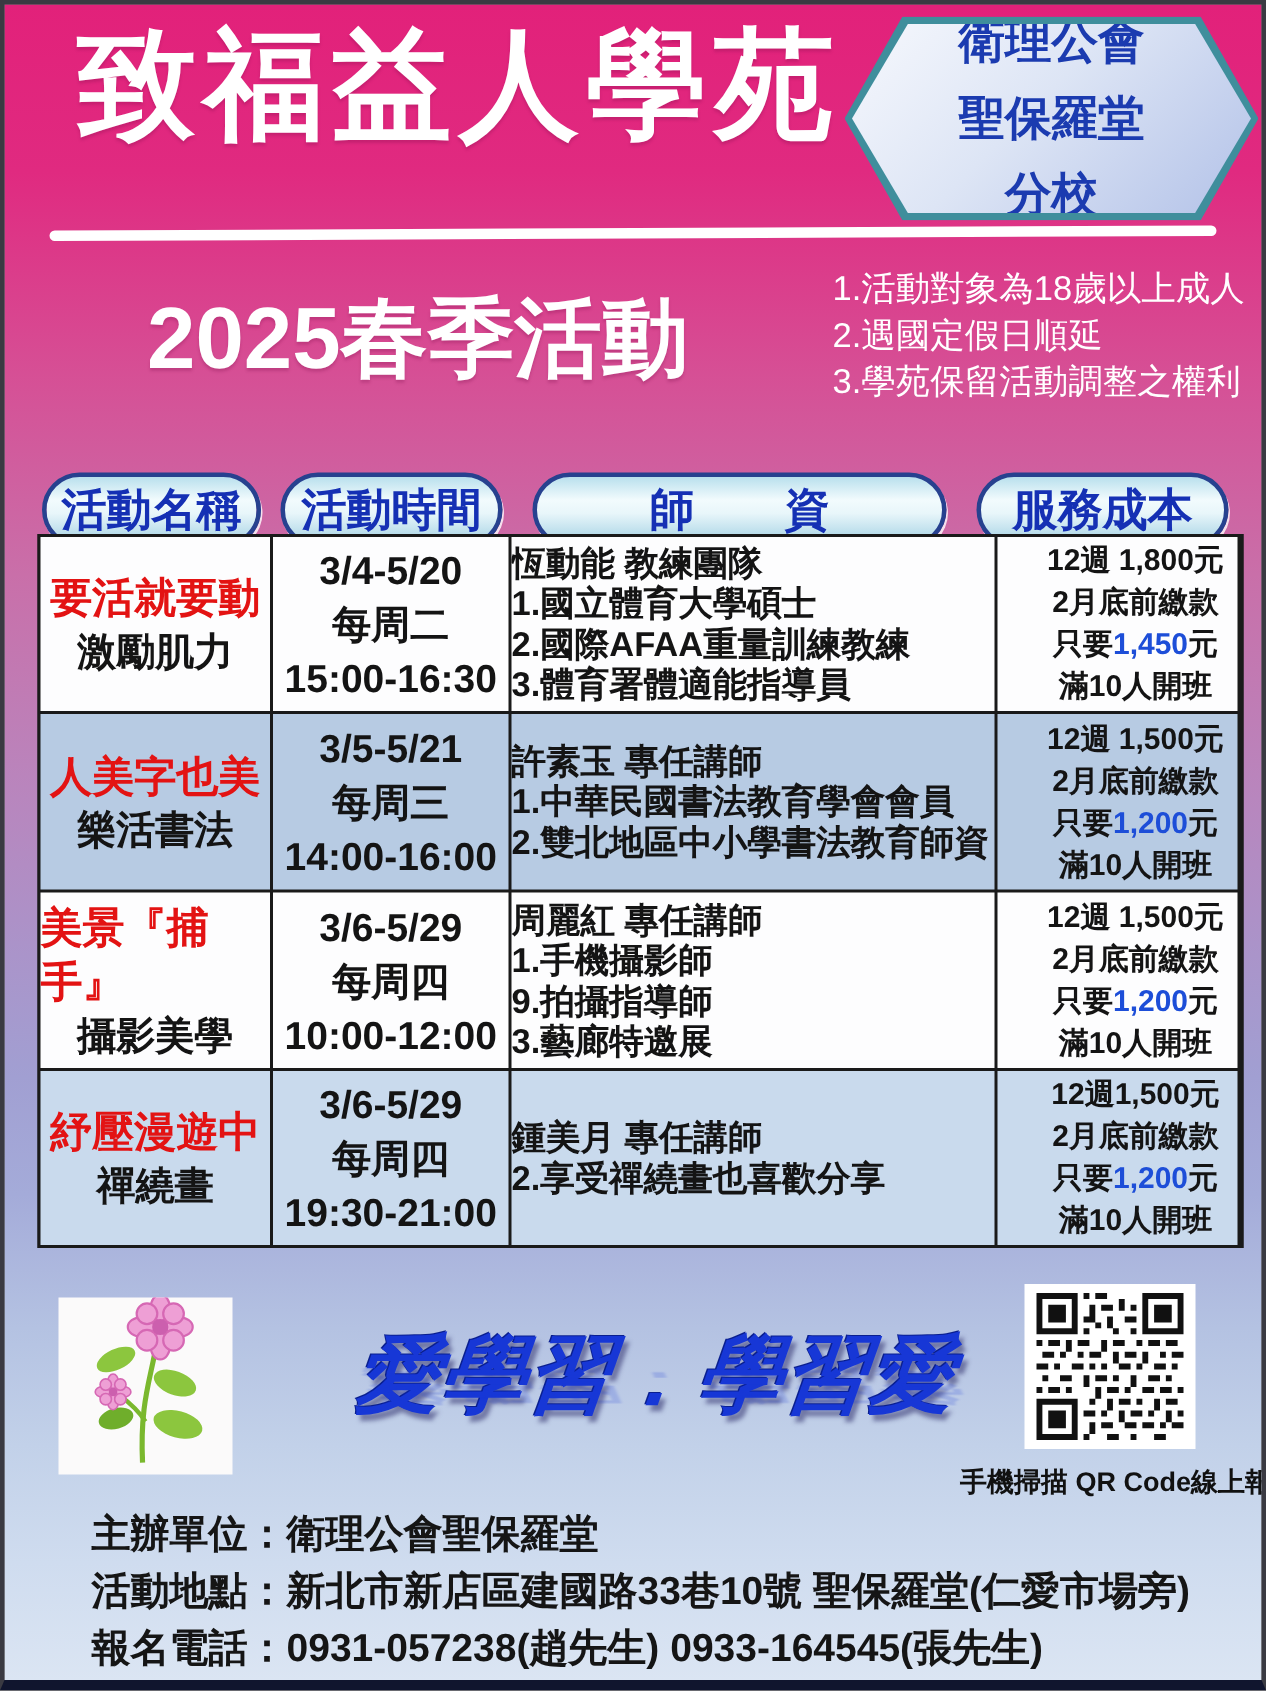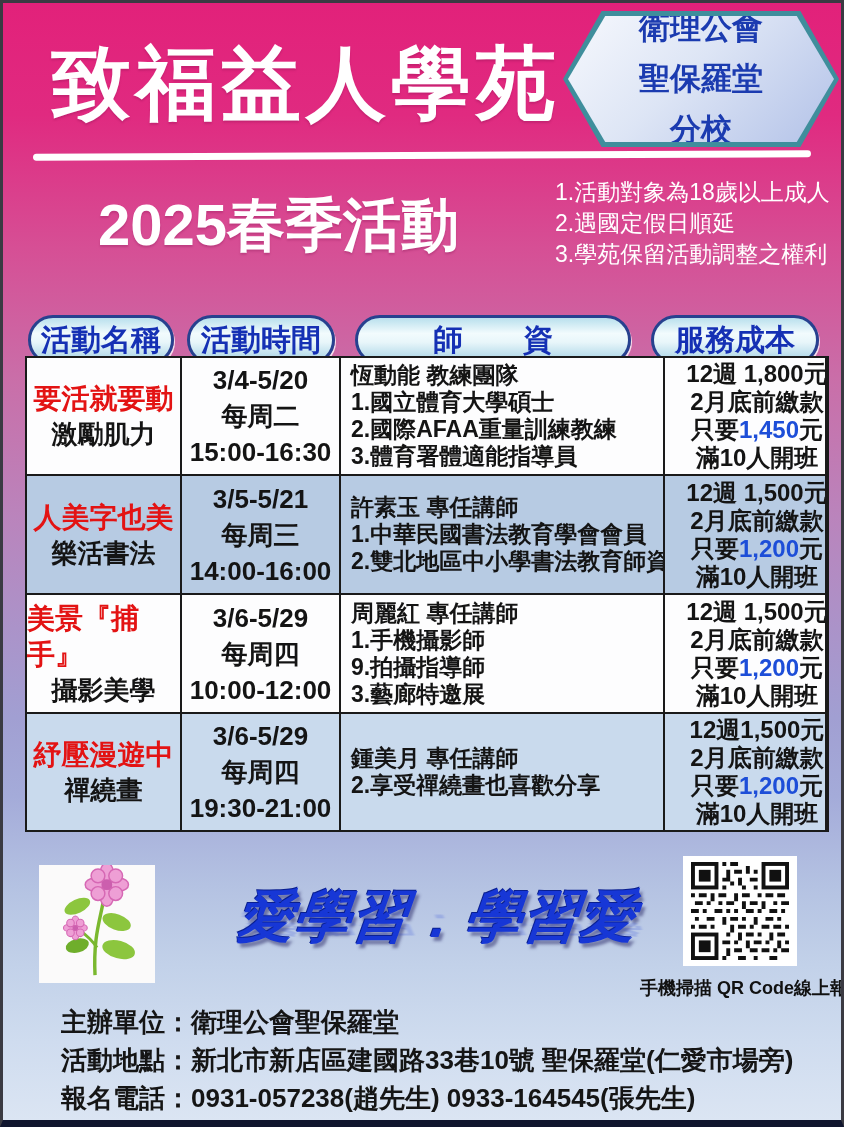--- a/index.html
+++ b/index.html
@@ -14,7 +14,7 @@
   }
   .abs{position:absolute;}
   
-  .main-title{left:48px;top:28px;font-size:80px;font-weight:900;color:#fff;
+  .main-title{left:48px;top:1px;font-size:80px;font-weight:900;color:#fff;
     letter-spacing:5px;white-space:nowrap;text-shadow:0 2px 2px rgba(120,10,70,.25);}
   .hex-outer{left:560px;top:8px;width:276px;height:136px;background:#3f8e9c;
     clip-path:polygon(0% 50%,14% 0%,86% 0%,100% 50%,86% 100%,14% 100%);}

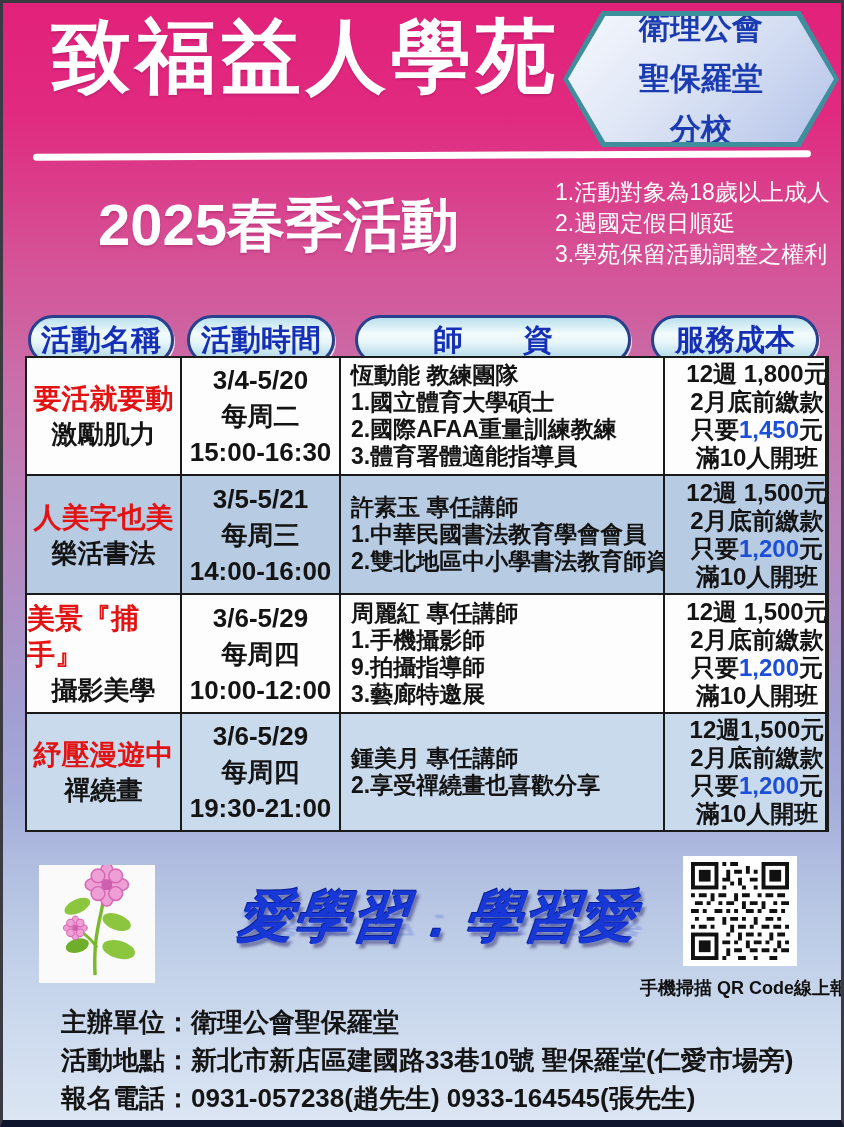--- a/index.html
+++ b/index.html
@@ -48,7 +48,7 @@
   .c-name .line1{font-size:28px;font-weight:800;color:#e31313;line-height:36px;}
   .c-name .line2{font-size:26px;font-weight:700;color:#141414;line-height:34px;}
   .c-time div{font-size:26px;font-weight:700;color:#141414;line-height:36px;white-space:nowrap;}
-  .c-teach{align-items:flex-start;padding-left:10px;}
+  .c-teach{align-items:flex-start;}
   .c-teach div{font-size:23px;font-weight:700;color:#141414;line-height:27px;white-space:nowrap;}
   .c-cost div{font-size:24px;font-weight:800;color:#141414;line-height:28px;white-space:nowrap;margin-left:24px;}
   .red{color:#1d4ed8;}

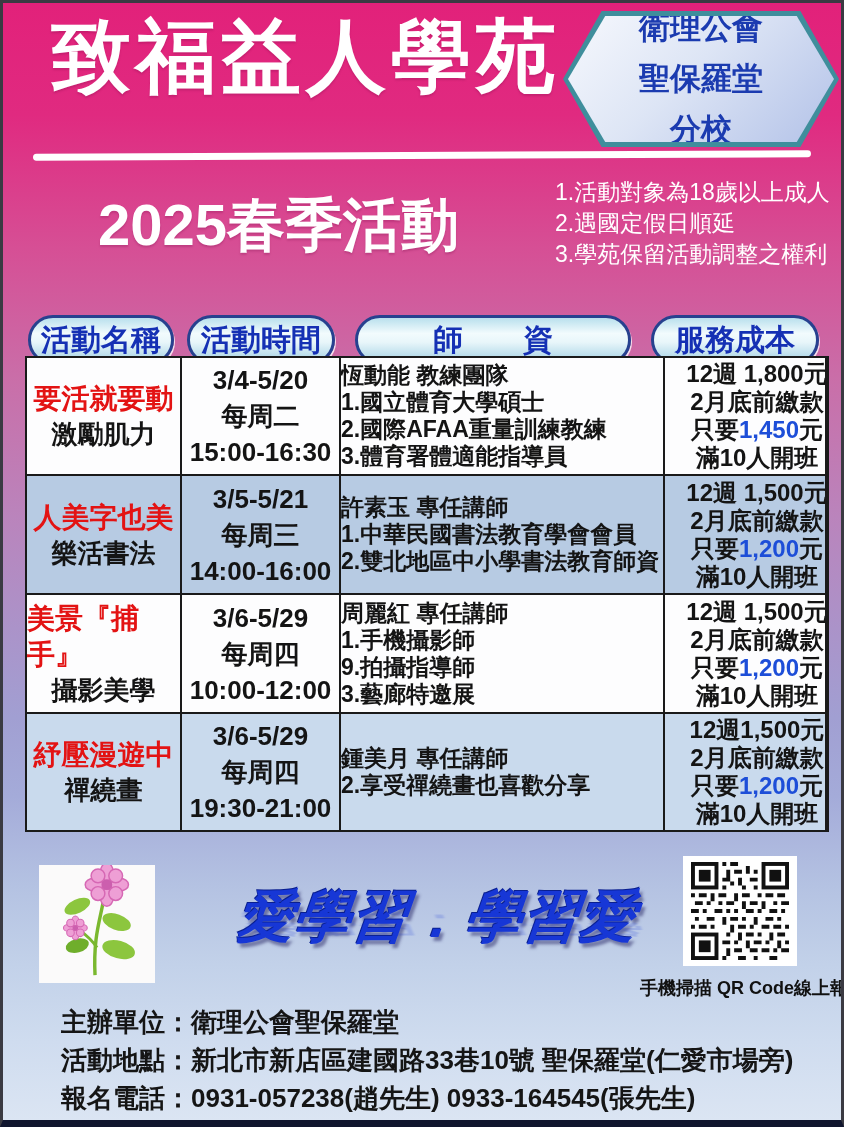--- a/index.html
+++ b/index.html
@@ -50,7 +50,7 @@
   .c-time div{font-size:26px;font-weight:700;color:#141414;line-height:36px;white-space:nowrap;}
   .c-teach{align-items:flex-start;}
   .c-teach div{font-size:23px;font-weight:700;color:#141414;line-height:27px;white-space:nowrap;}
-  .c-cost div{font-size:24px;font-weight:800;color:#141414;line-height:28px;white-space:nowrap;margin-left:24px;}
+  .c-cost div{font-size:20px;font-weight:800;color:#141414;line-height:28px;white-space:nowrap;margin-left:24px;}
   .red{color:#1d4ed8;}
   
   .flower-box{left:36px;top:862px;width:116px;height:118px;background:#fbfafa;}

